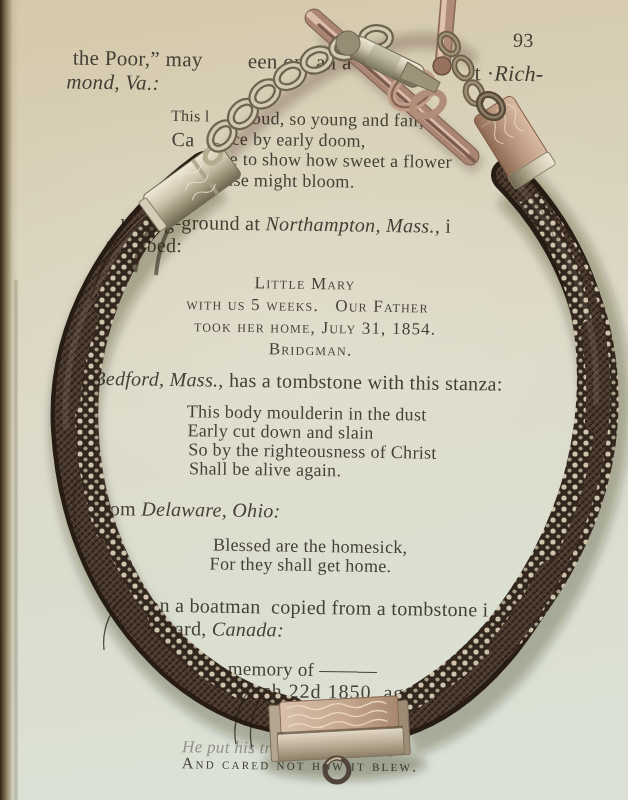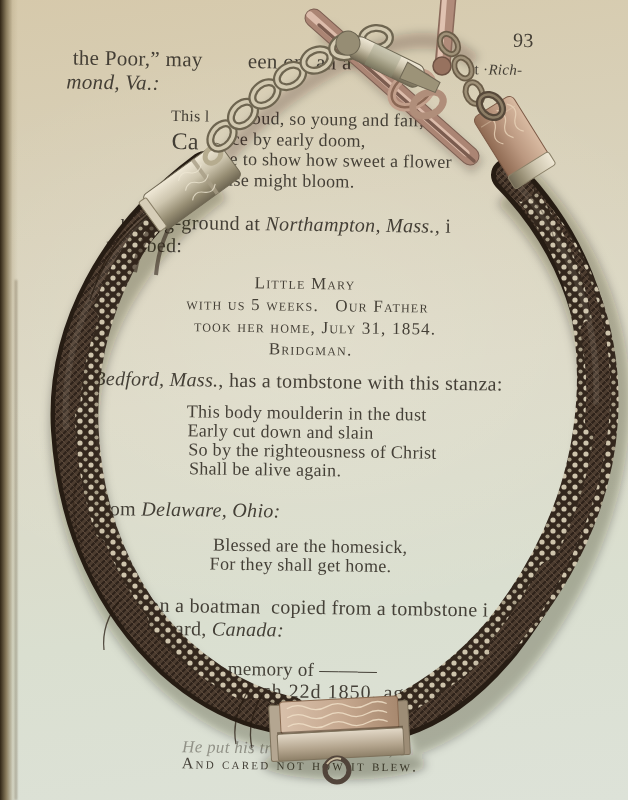--- a/index.html
+++ b/index.html
@@ -40,7 +40,7 @@
 
     <div class="ln" style="left:68px;top:51px;font-size:21px;">the Poor,” may</div>
     <div class="ln" style="left:243px;top:52px;font-size:21px;">een on  an a</div>
-    <div class="ln" style="left:470px;top:60px;font-size:15px;"><span>t ·</span><span class="it">Rich-</span></div>
+    <div class="ln" style="left:470px;top:60px;font-size:22px;"><span>t ·</span><span class="it">Rich-</span></div>
     <div class="ln it" style="left:62px;top:75px;font-size:21px;">mond, Va.:</div>
 
     <div class="ln" style="left:167px;top:110px;font-size:16px;">This l</div>

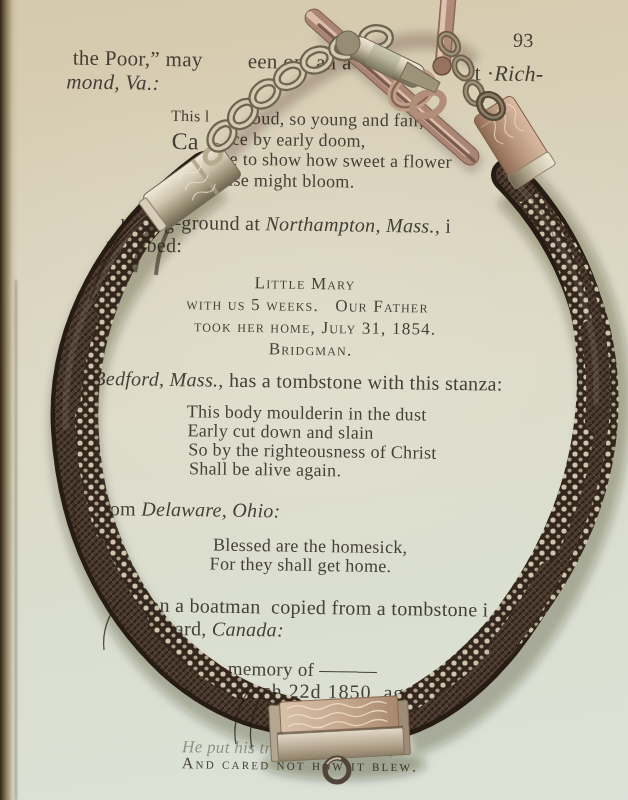--- a/index.html
+++ b/index.html
@@ -45,7 +45,7 @@
 
     <div class="ln" style="left:167px;top:110px;font-size:16px;">This l</div>
     <div class="ln" style="left:248px;top:110px;font-size:18px;">bud, so young and fair,</div>
-    <div class="ln" style="left:168px;top:131px;font-size:24px;">Ca</div>
+    <div class="ln" style="left:168px;top:131px;font-size:20px;">Ca</div>
     <div class="ln" style="left:228px;top:131px;font-size:18px;">ce by early doom,</div>
     <div class="ln" style="left:217px;top:151px;font-size:18px;">ne to show how sweet a flower</div>
     <div class="ln" style="left:193px;top:172px;font-size:18px;">aradise might bloom.</div>

